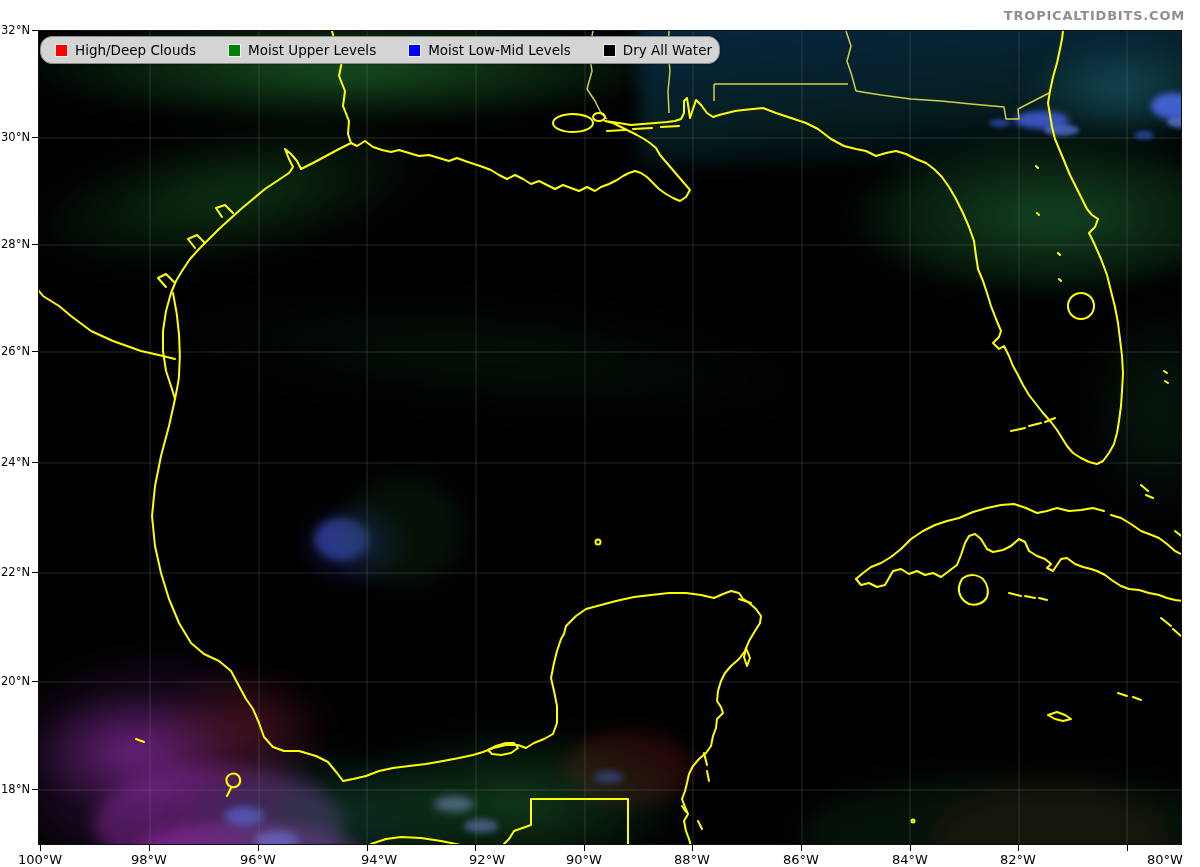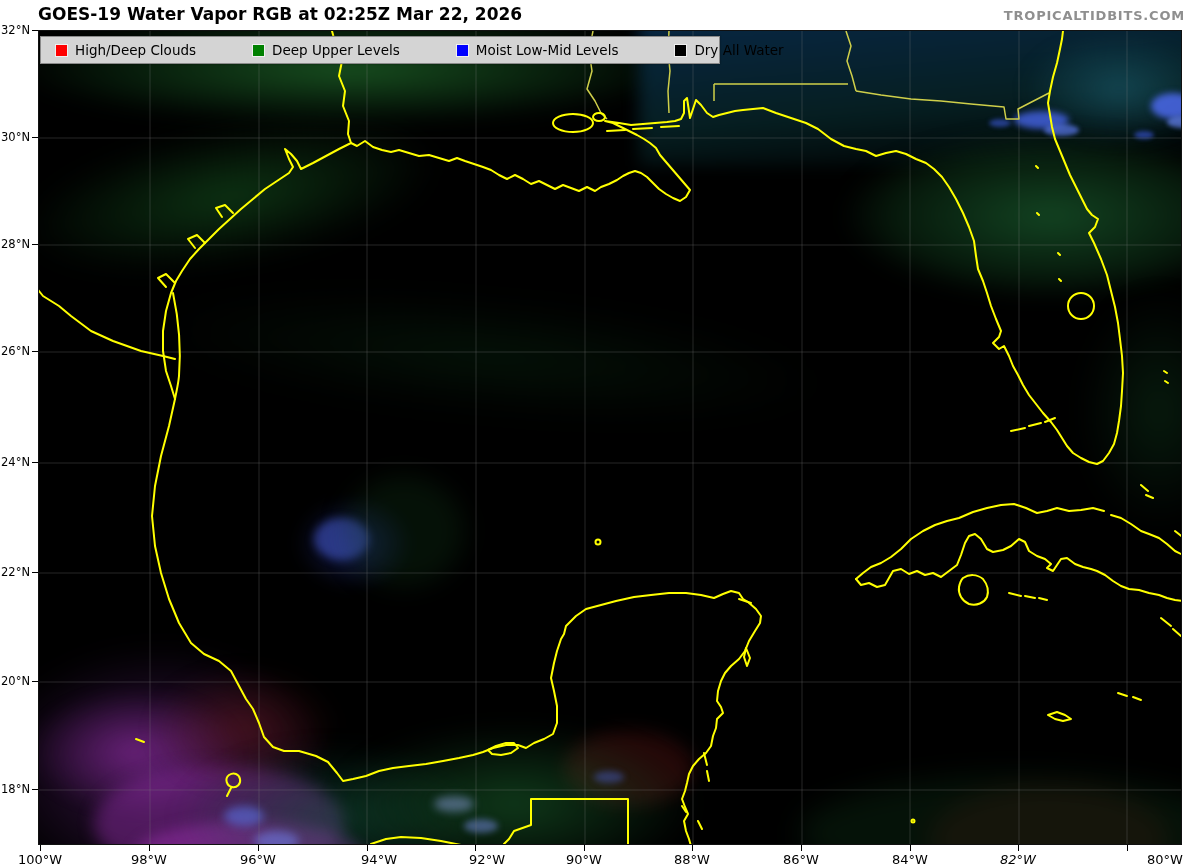--- a/index.html
+++ b/index.html
@@ -24,7 +24,6 @@
 
 <div id="stage">
 
-  <div id="page-title">GOES-19 Water Vapor RGB at 02:25Z Mar 22, 2026</div>
   <div id="watermark">TROPICALTIDBITS.COM</div>
 
   <div id="map">

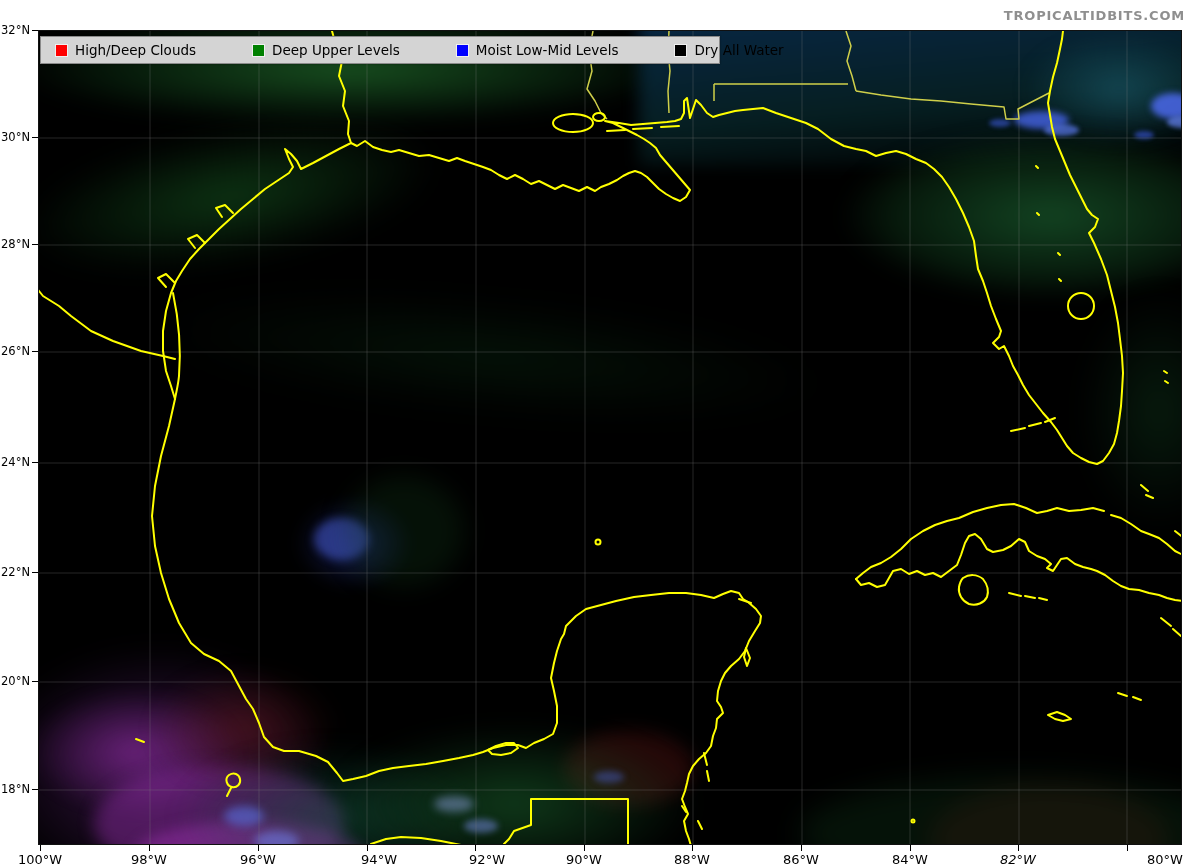--- a/index.html
+++ b/index.html
@@ -10,7 +10,7 @@
   #map{position:absolute;left:38px;top:30px;width:1144px;height:815px;background:#000;overflow:hidden;border:1px solid #111;box-sizing:border-box;}
   .blob{position:absolute;border-radius:50%;}
   #coastsvg{position:absolute;left:0;top:0;width:1144px;height:815px;}
-  #legend{position:absolute;left:40px;top:36px;width:664px;height:26px;background:#d4d4d4;border:1px solid #8a8a8a;border-radius:0;display:flex;align-items:center;padding-left:14px;gap:56px;box-shadow:0 0 2px rgba(0,0,0,.4);text-align:center;}
+  #legend{position:absolute;left:40px;top:36px;width:664px;height:26px;background:#d4d4d4;border:1px solid #8a8a8a;border-radius:12px;display:flex;align-items:center;padding-left:14px;gap:32px;box-shadow:0 0 2px rgba(0,0,0,.4);text-align:center;}
   .legend-item{display:flex;align-items:center;gap:7px;}
   .legend-swatch{width:13px;height:13px;border:1px solid #f0f0f0;box-sizing:border-box;}
   .legend-label{font-size:13.5px;color:#000;white-space:nowrap;}

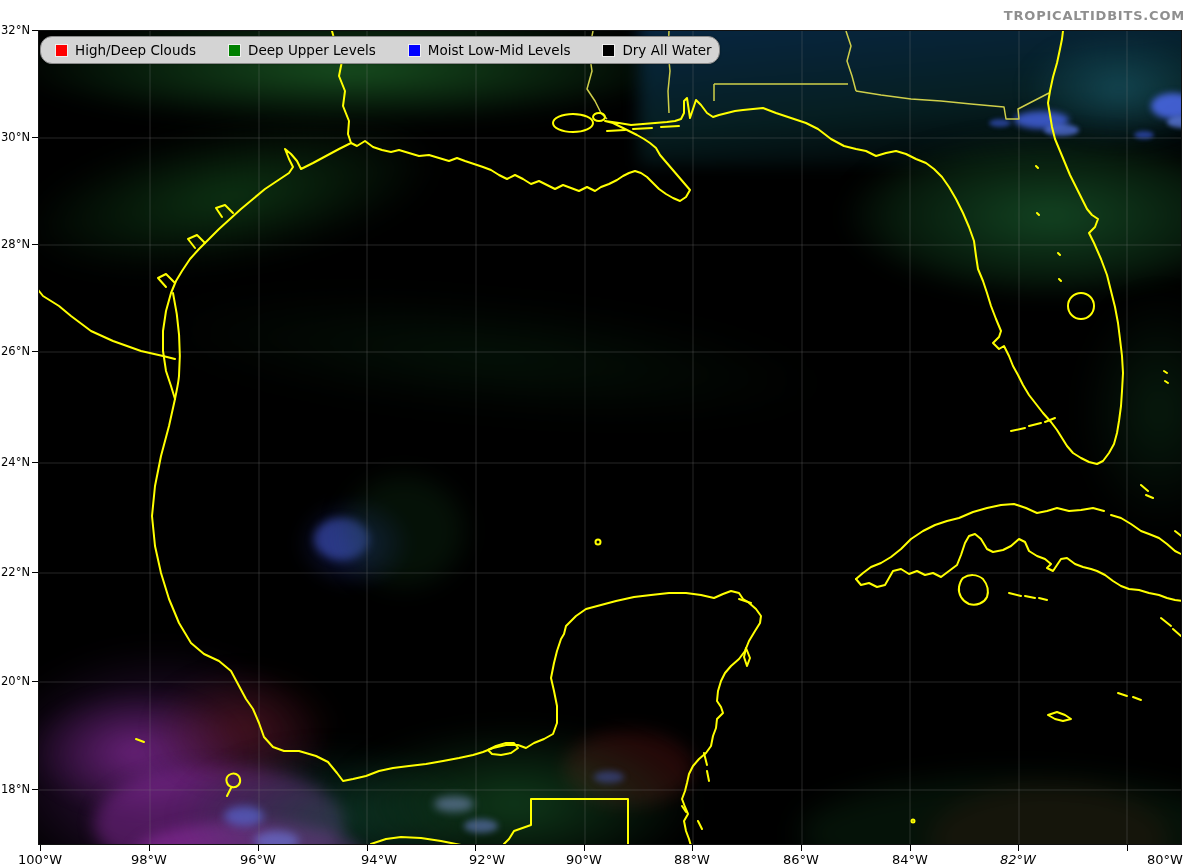--- a/index.html
+++ b/index.html
@@ -133,7 +133,7 @@
       </div>
       <div class="legend-item">
         <span class="legend-swatch" style="background: rgb(0, 128, 0);"></span>
-        <span class="legend-label">Deep Upper Levels</span>
+        <span class="legend-label">Moist Upper Levels</span>
       </div>
       <div class="legend-item">
         <span class="legend-swatch" style="background: rgb(0, 0, 255);"></span>

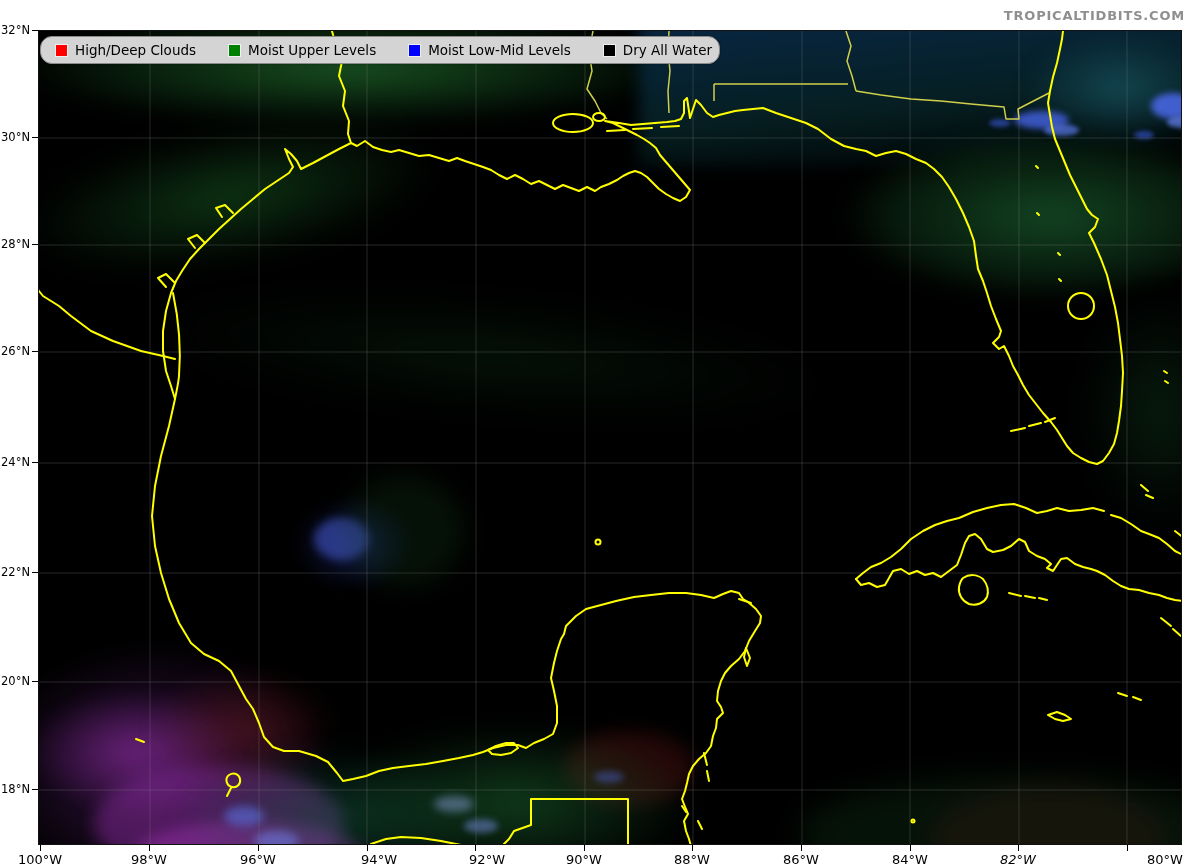--- a/index.html
+++ b/index.html
@@ -180,7 +180,7 @@
       <div class="lon-tick" style="left: 800.5px;"></div>
       <div class="lon-label" style="left: 910px;">84°W</div>
       <div class="lon-tick" style="left: 909.5px;"></div>
-      <div class="lon-label" style="left: 1018px; font-style: italic;">82°W</div>
+      <div class="lon-label" style="left: 1018px;">82°W</div>
       <div class="lon-tick" style="left: 1017.5px;"></div>
       <div class="lon-label" style="left: 1165px;">80°W</div>
       <div class="lon-tick" style="left: 1126.5px;"></div>

